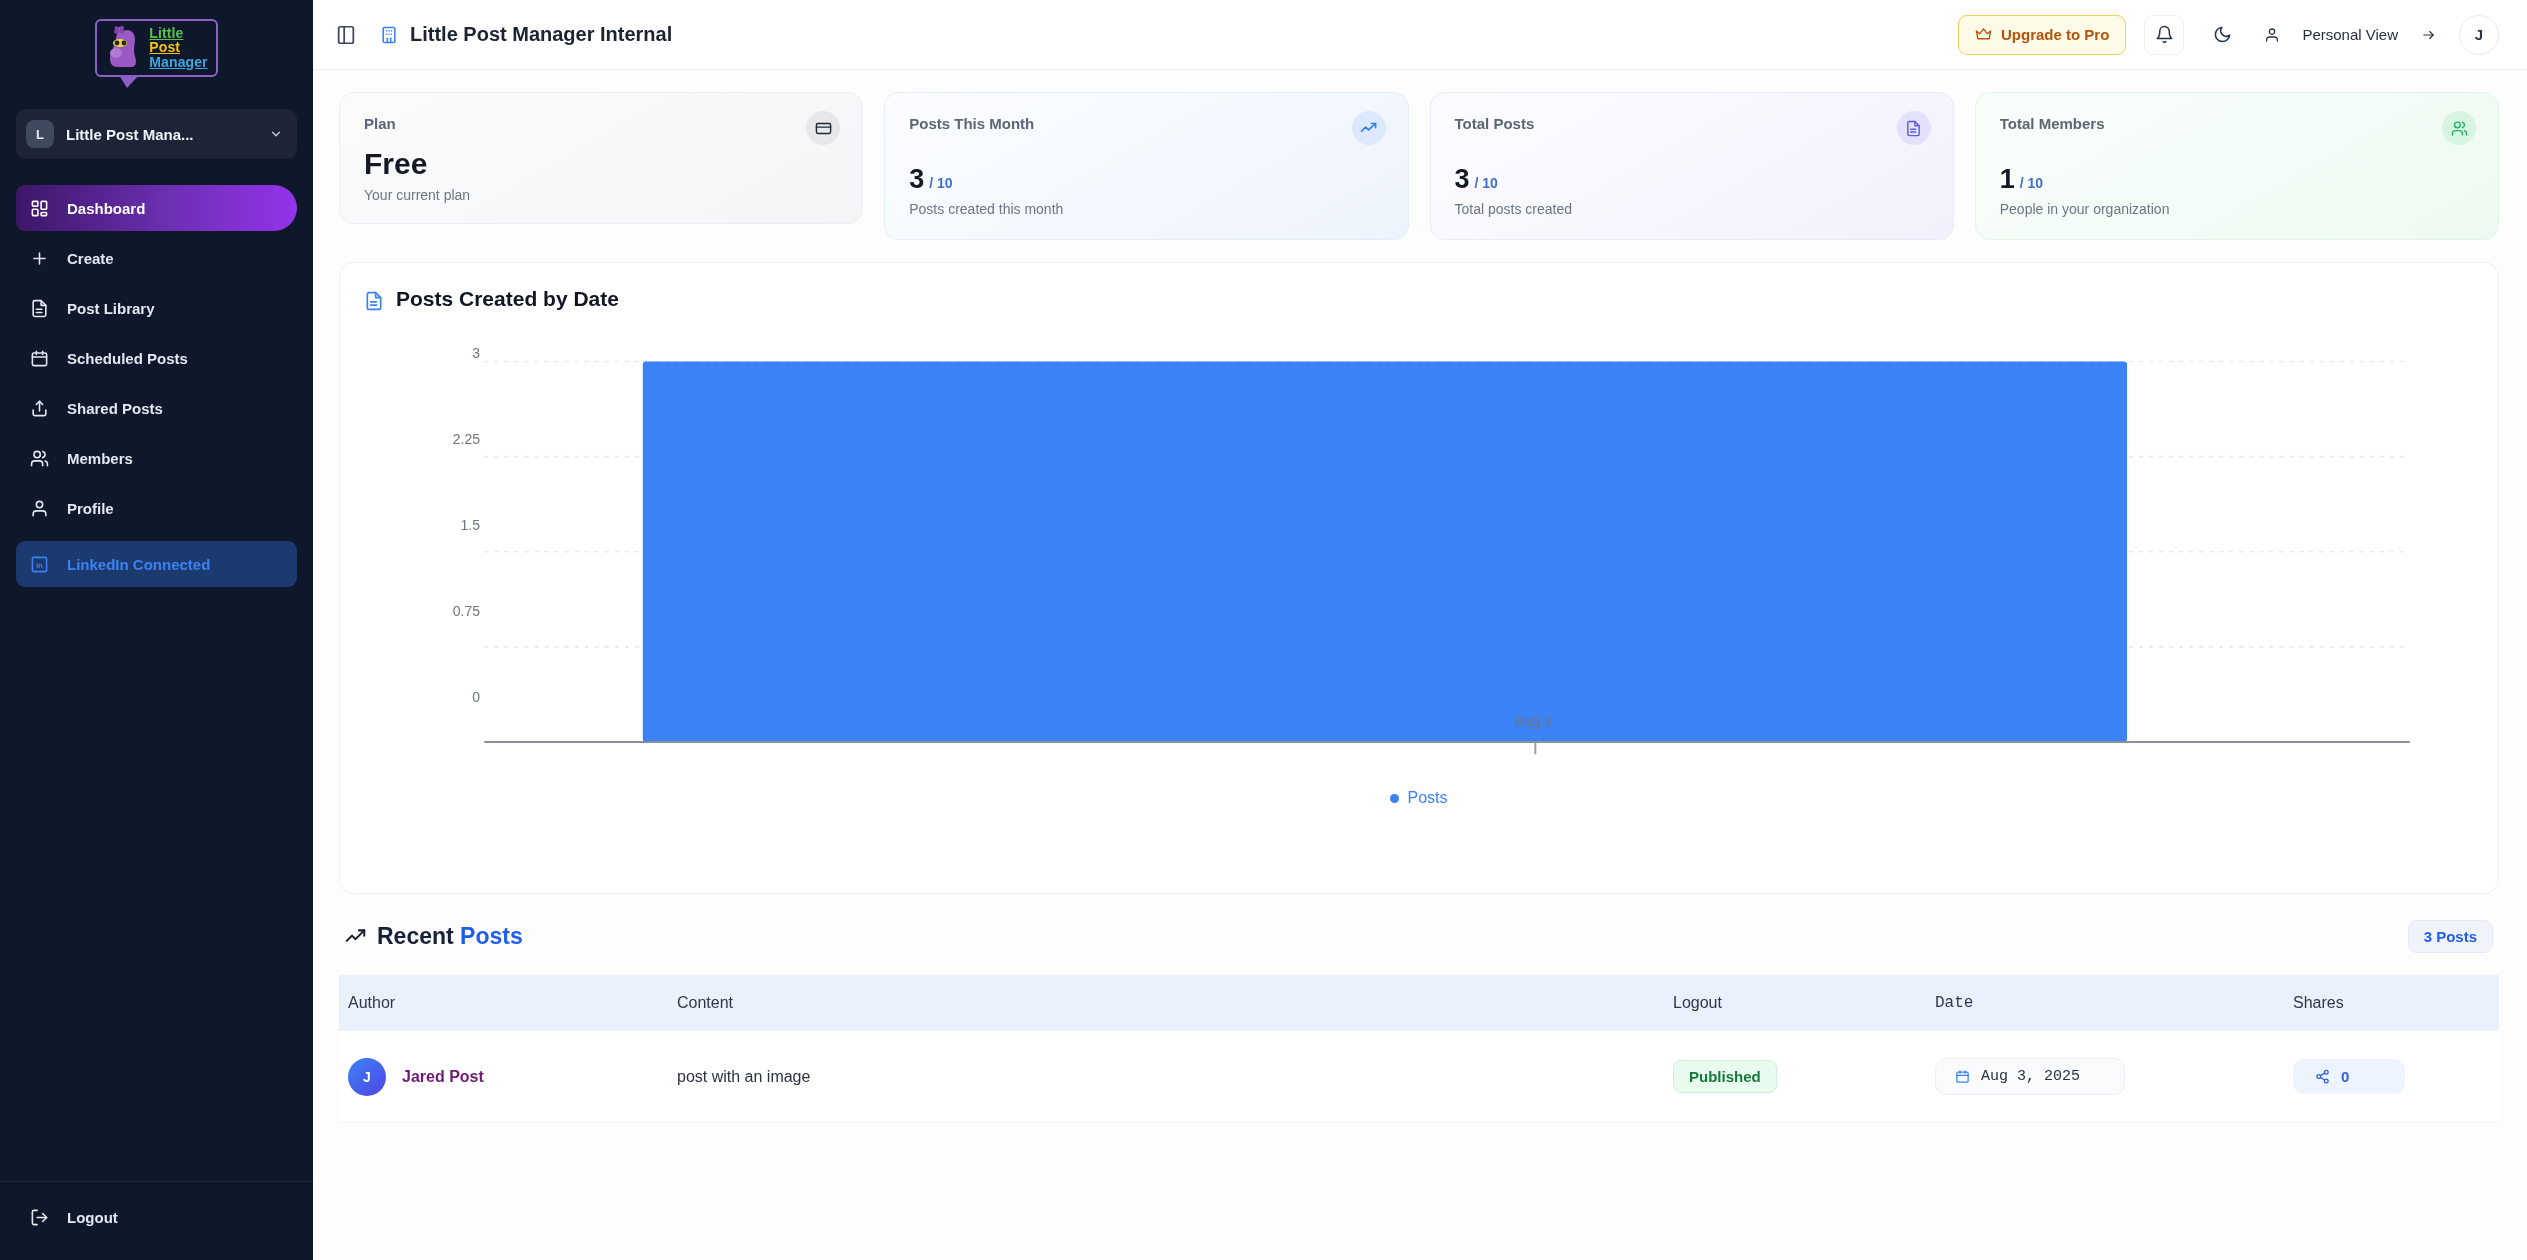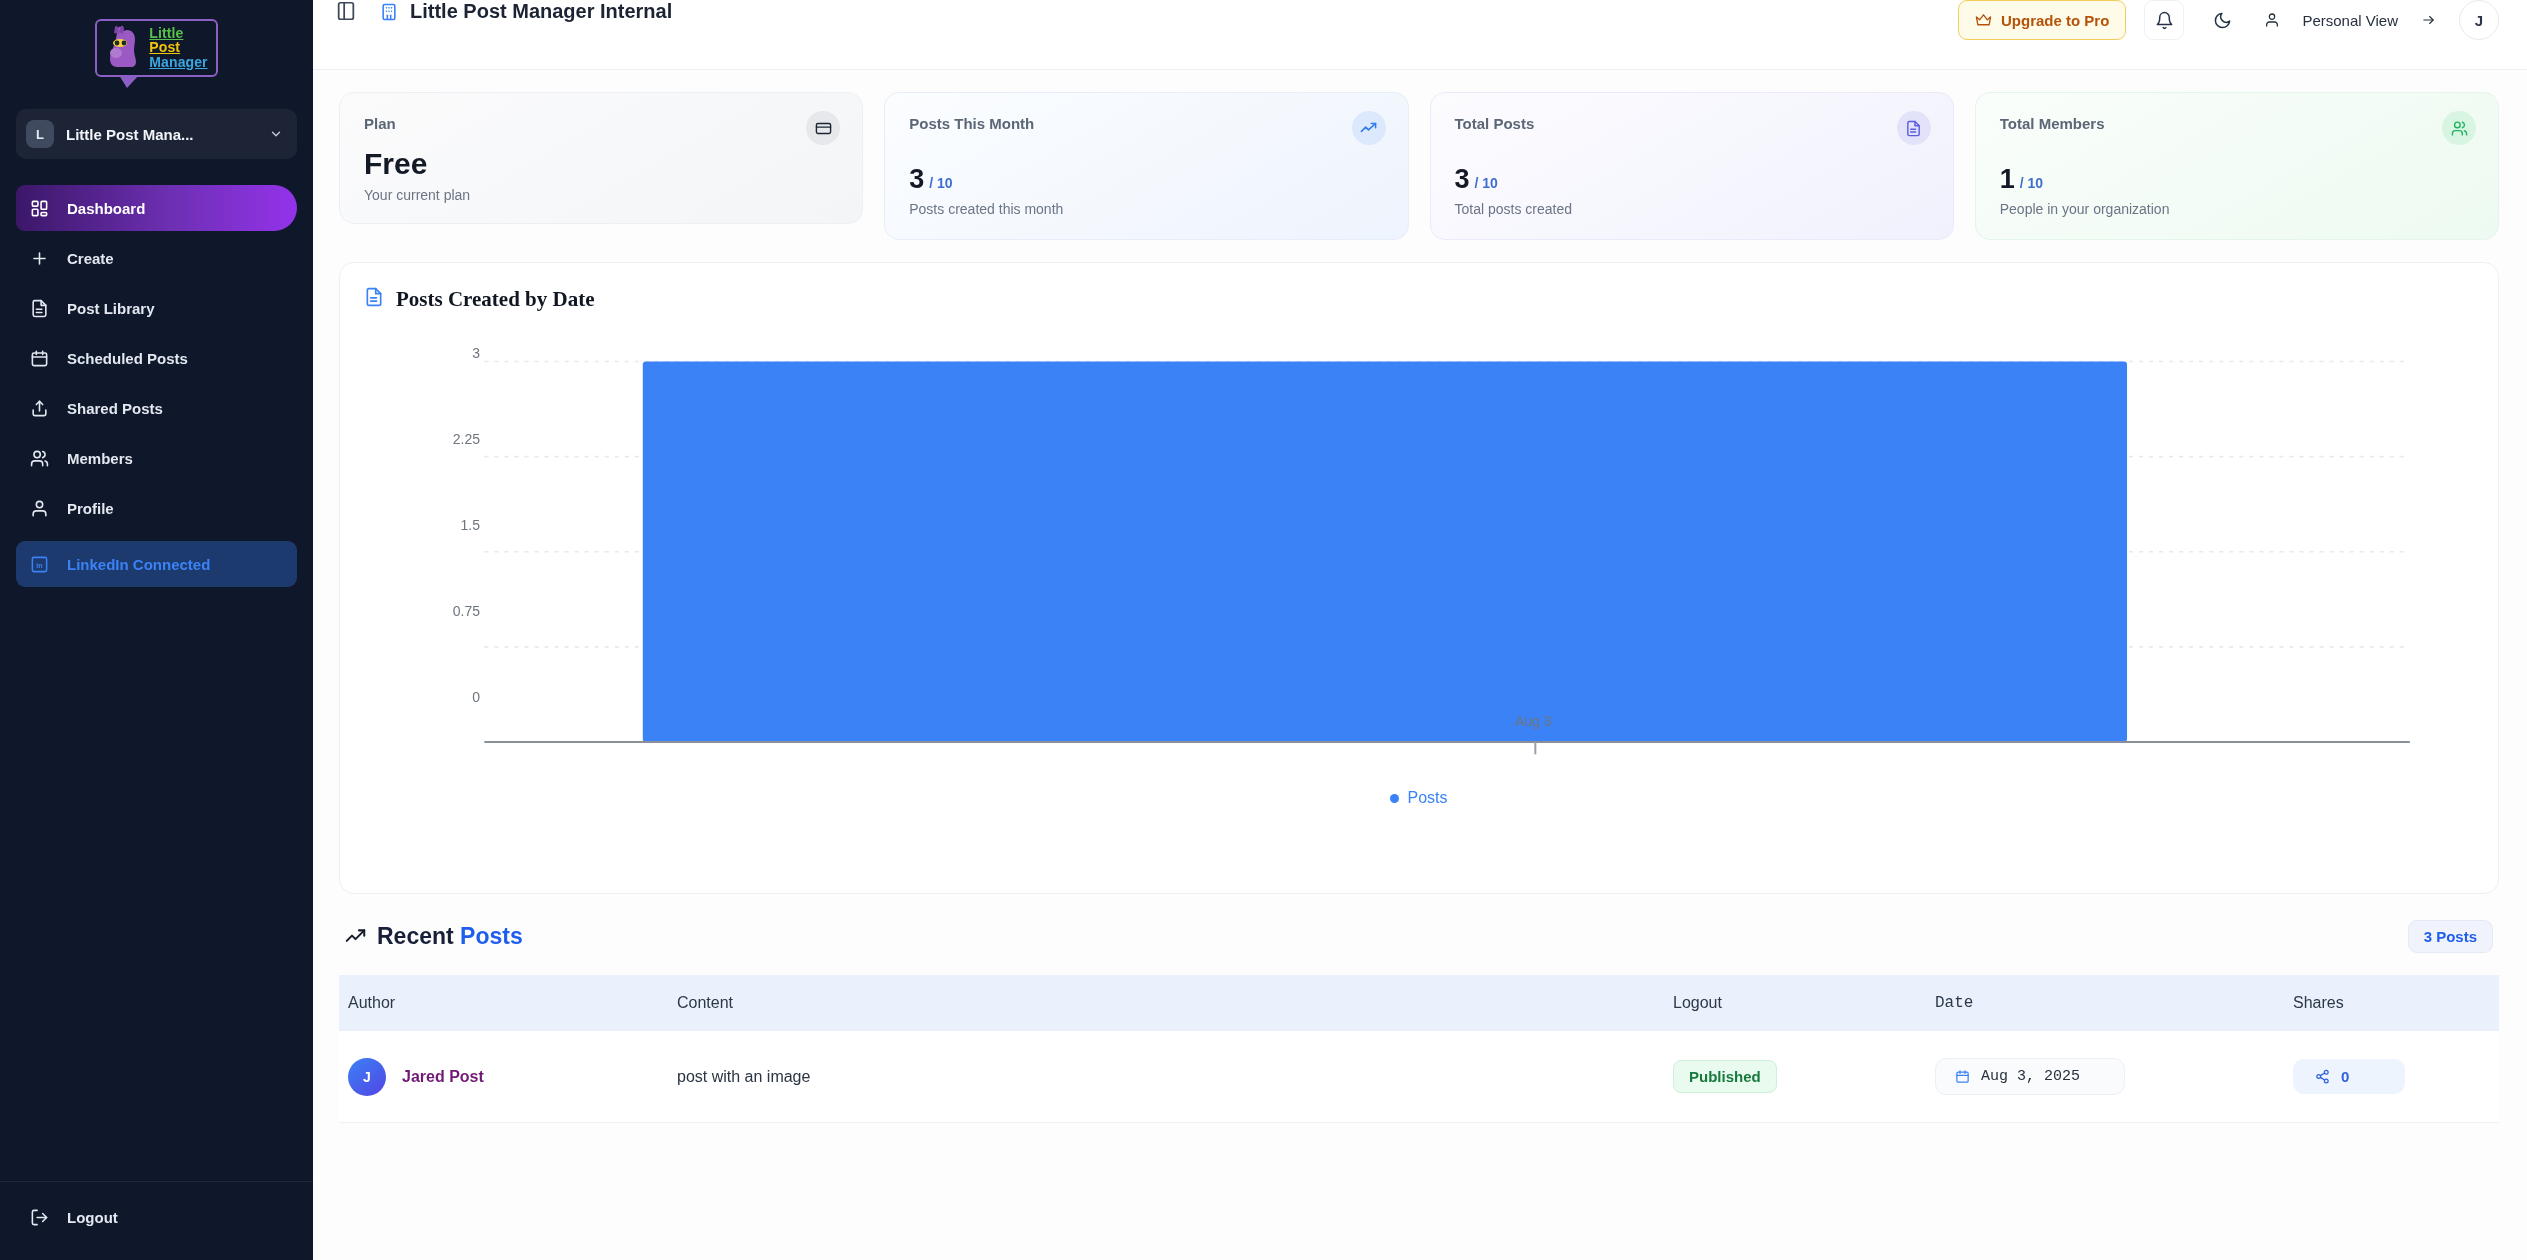--- a/index.html
+++ b/index.html
@@ -105,7 +105,7 @@
   .topbar {
     height: 70px; background: #ffffff;
     border-bottom: 1px solid #eceff3;
-    display: flex; align-items: flex-start;
+    display: flex; align-items: center;
     padding: 0 28px 0 22px;
   }
   .panel-icon { width: 22px; height: 22px; color: #3d4757; cursor: pointer; flex: 0 0 22px; }

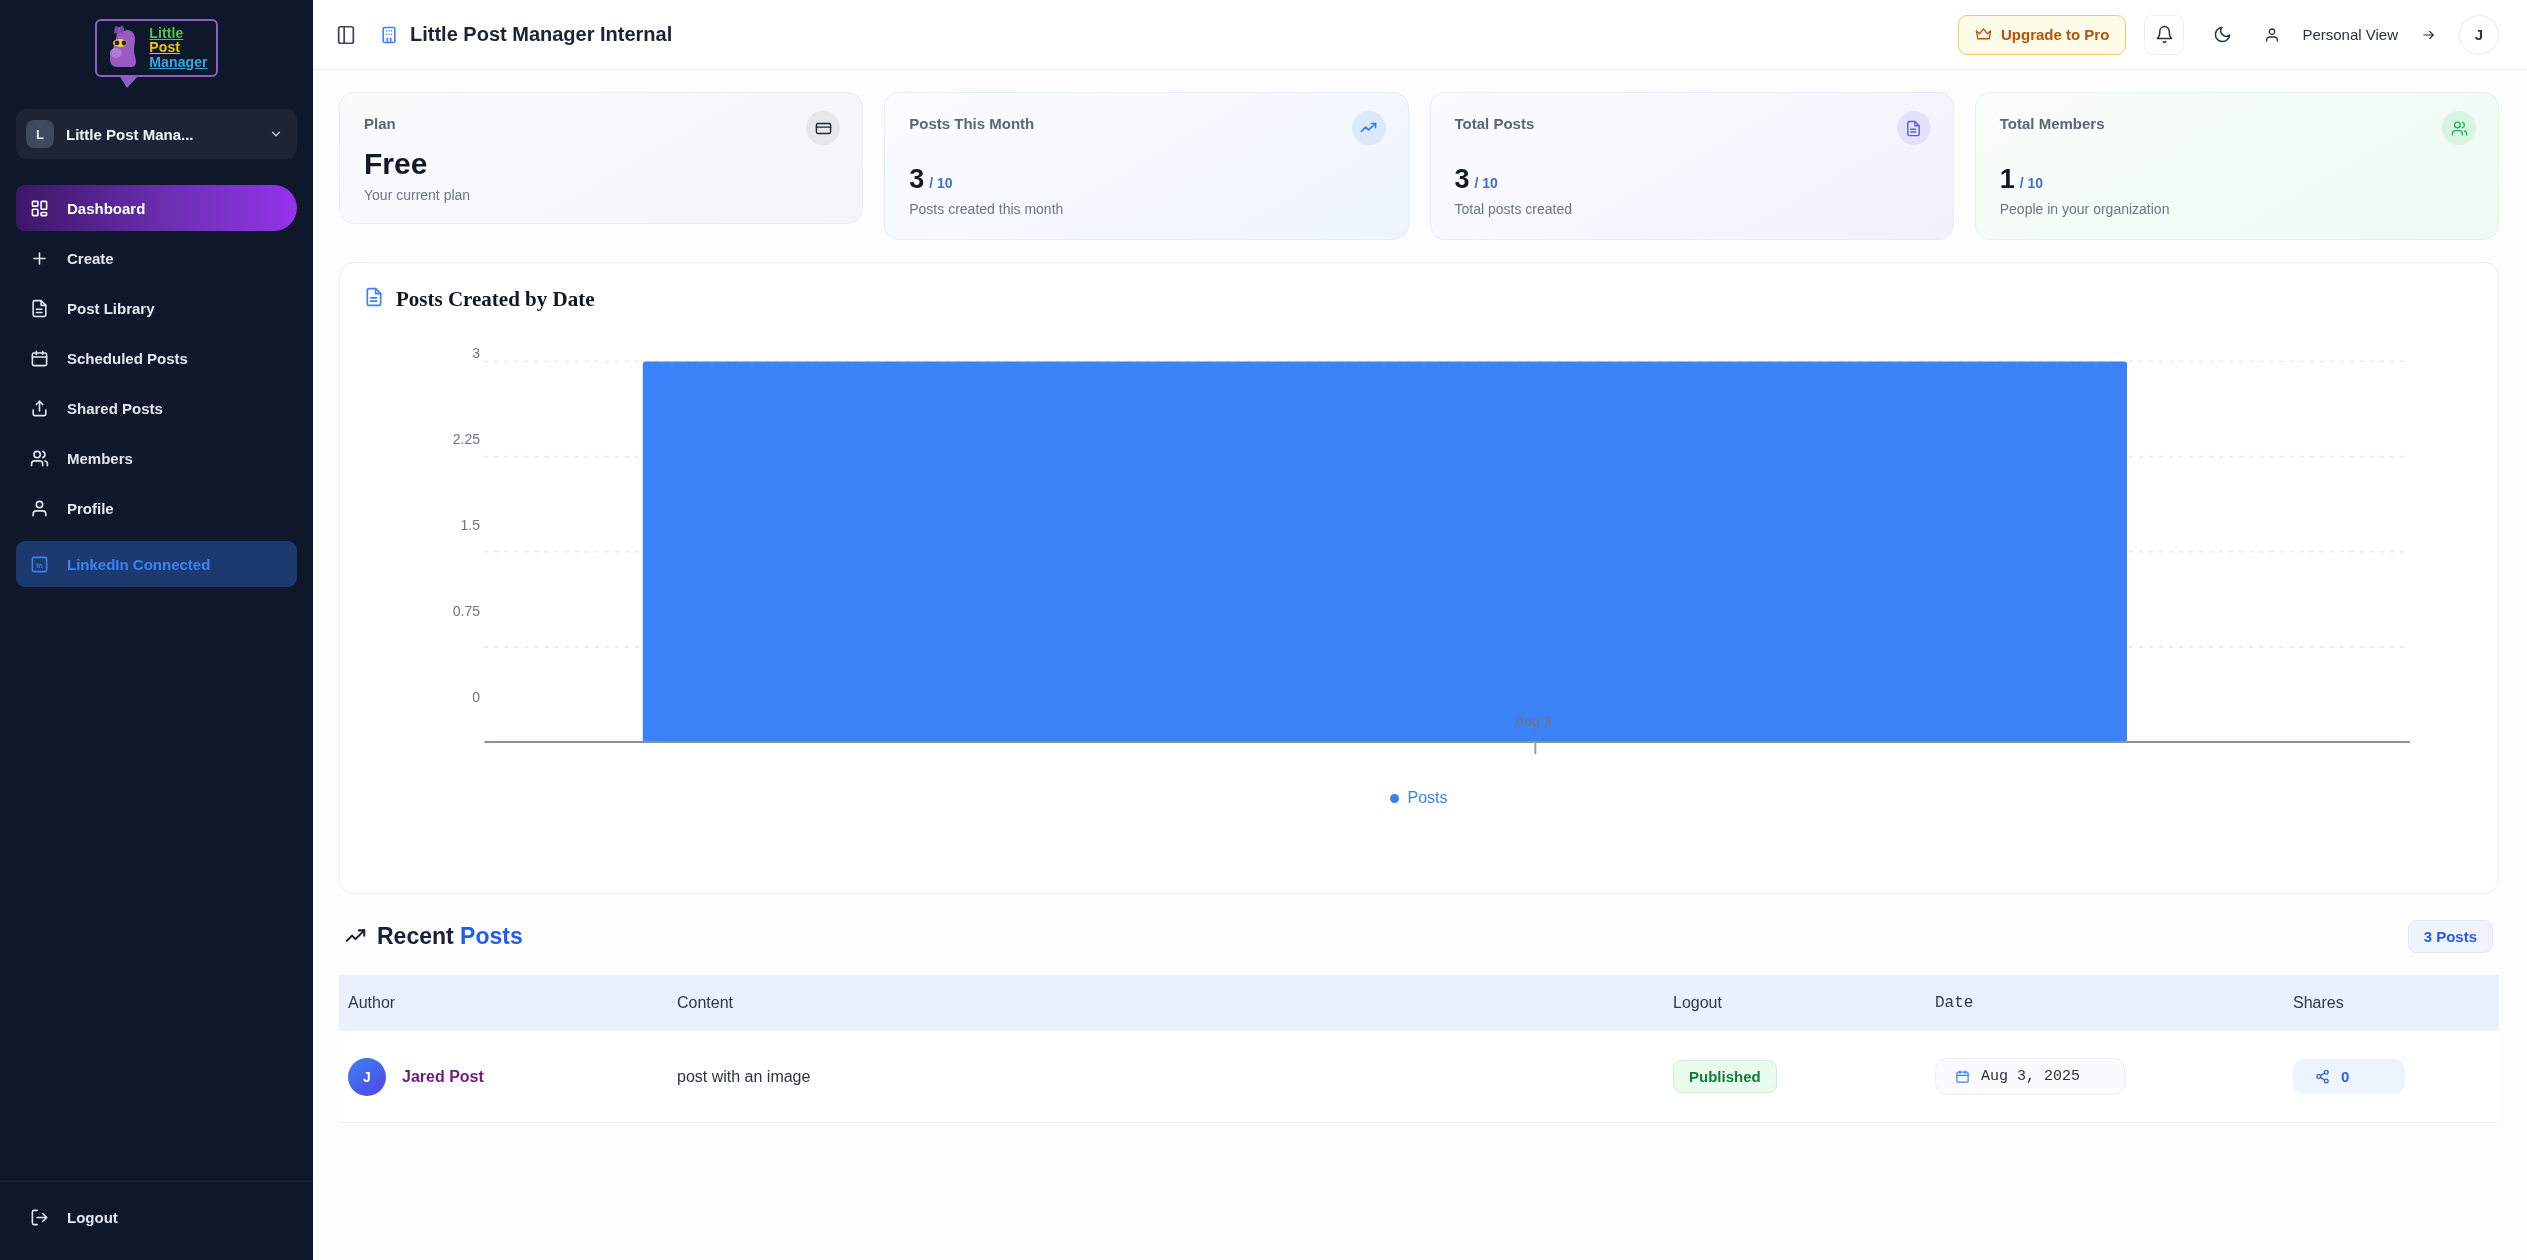--- a/index.html
+++ b/index.html
@@ -182,7 +182,7 @@
     border: 1px solid #edf0f4; border-radius: 15px;
     height: 632px; padding: 24px 28px 0 24px; position: relative;
   }
-  .chart-head { display: flex; align-items: flex-start; gap: 12px; font-family: Liberation Serif, serif; }
+  .chart-head { display: flex; align-items: flex-end; gap: 12px; }
   .chart-head .ico { width: 20px; height: 20px; color: #3b82f6; flex: 0 0 20px;}
   .chart-title { font-size: 21px; font-weight: 700; color: #101722; }
   .plot { position: absolute; left: 24px; right: 28px; top: 78px; bottom: 20px; }

